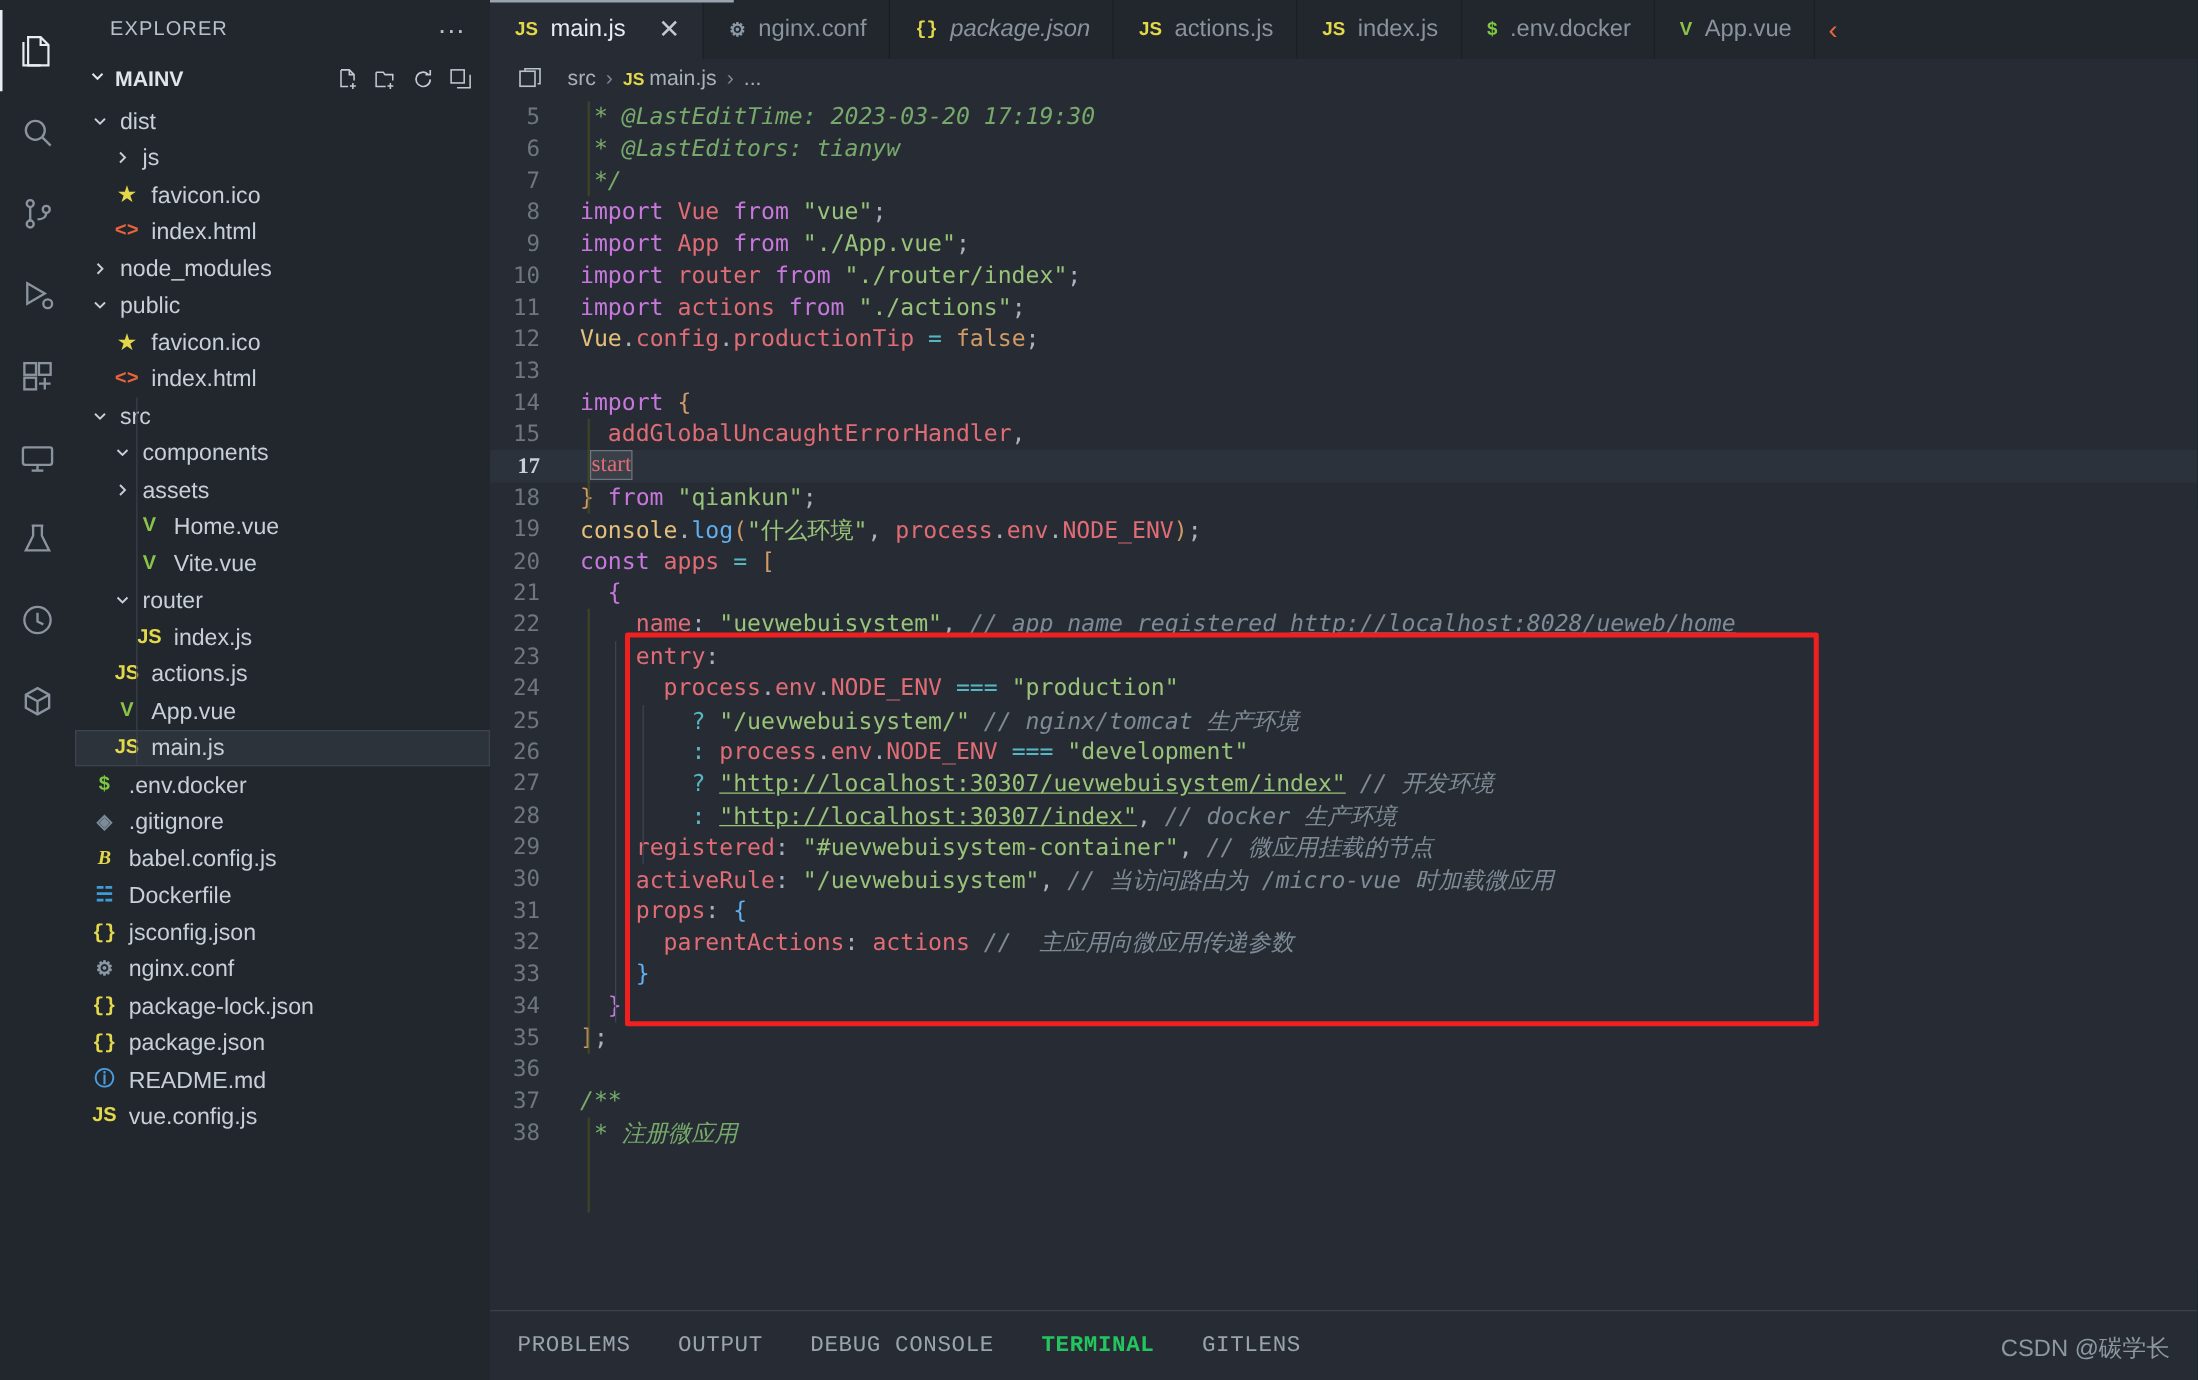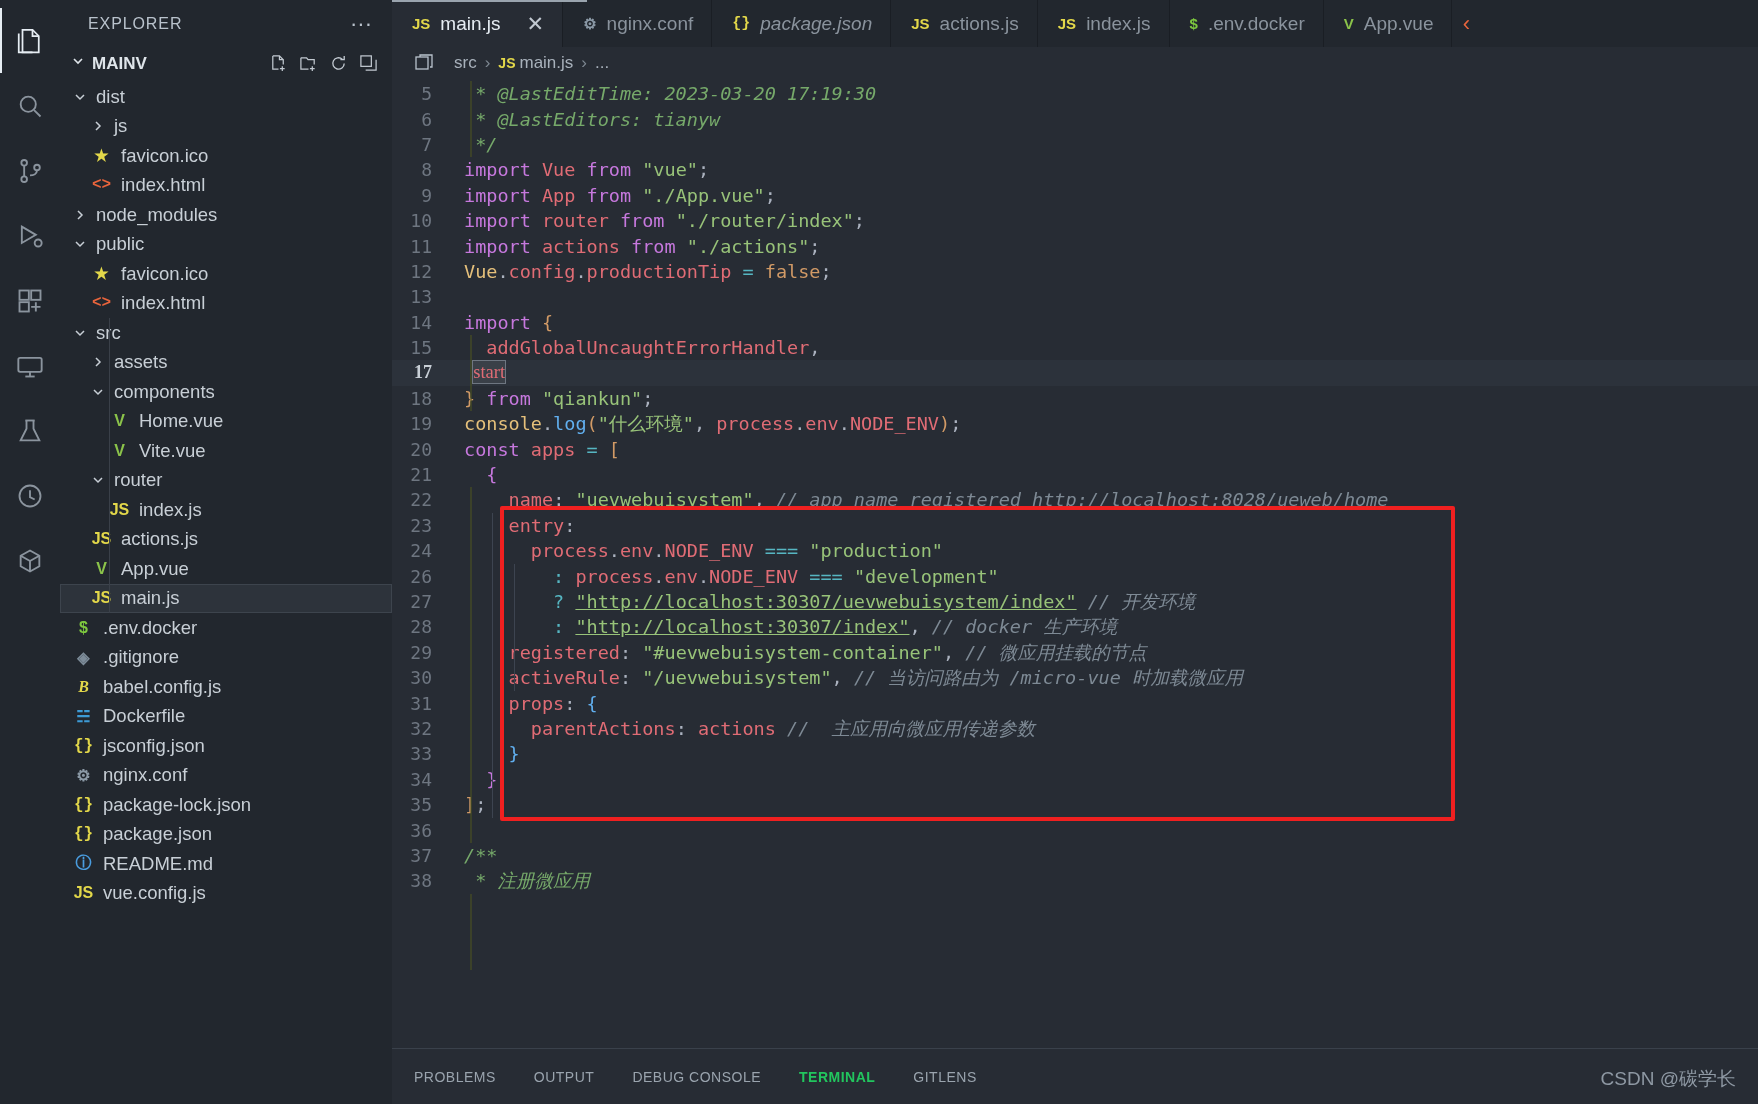--- a/index.html
+++ b/index.html
@@ -376,19 +376,19 @@
             <span style="width: 28px; flex-shrink: 0;"></span>
             <span class="chev">
               <svg width="16" height="16" viewBox="0 0 16 16" fill="none" stroke="currentColor" stroke-width="1.5">
+                <path d="M4 6l4 4 4-4"></path>
+              </svg>
+            </span>
+            <span class="label">components</span>
+          </div>
+          <div class="row">
+            <span style="width: 28px; flex-shrink: 0;"></span>
+            <span class="chev">
+              <svg width="16" height="16" viewBox="0 0 16 16" fill="none" stroke="currentColor" stroke-width="1.5">
                 <path d="M6 4l4 4-4 4"></path>
               </svg>
             </span>
             <span class="label">assets</span>
-          </div>
-          <div class="row">
-            <span style="width: 28px; flex-shrink: 0;"></span>
-            <span class="chev">
-              <svg width="16" height="16" viewBox="0 0 16 16" fill="none" stroke="currentColor" stroke-width="1.5">
-                <path d="M4 6l4 4 4-4"></path>
-              </svg>
-            </span>
-            <span class="label">components</span>
           </div>
           <div class="row">
             <span style="width: 46px; flex-shrink: 0;"></span>

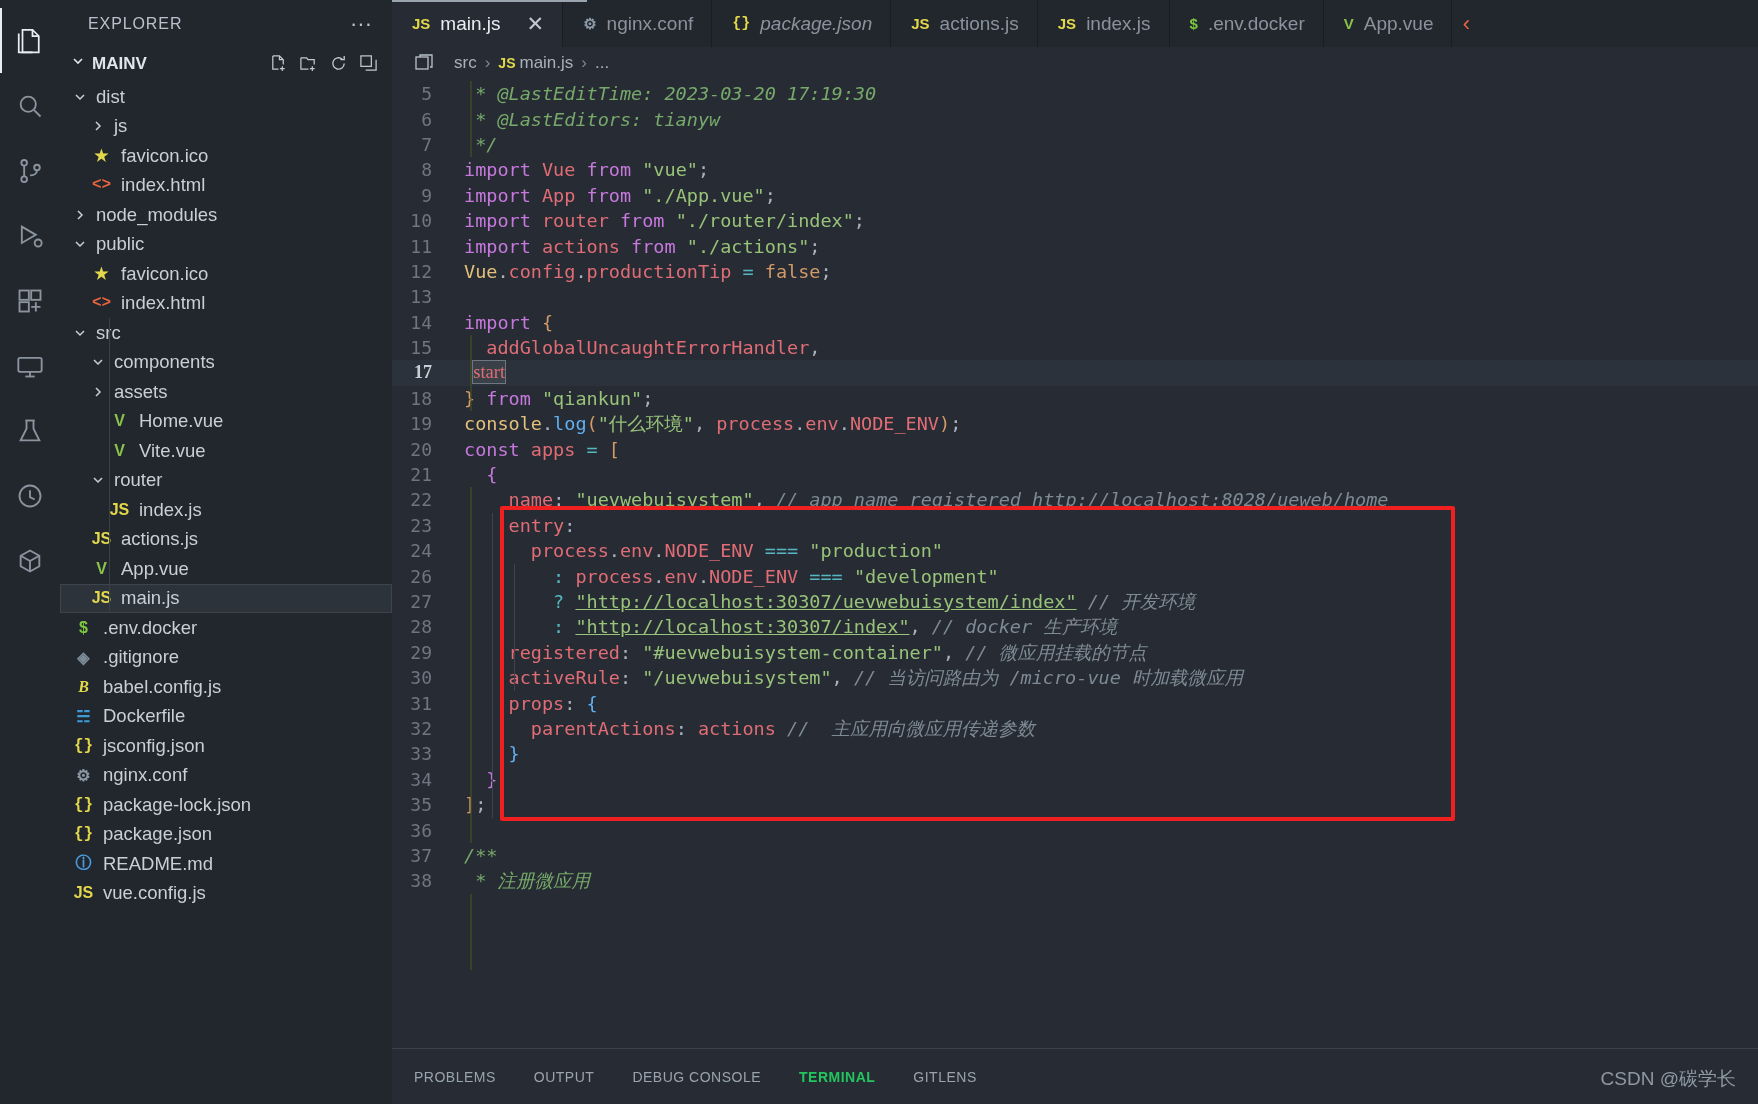--- a/index.html
+++ b/index.html
@@ -612,6 +612,10 @@
               <span class="ctext">      <span class="tok-var">process</span><span class="tok-punc">.</span><span class="tok-var">env</span><span class="tok-punc">.</span><span class="tok-var">NODE_ENV</span> <span class="tok-op">===</span> <span class="tok-str">"production"</span></span>
             </div>
             <div class="cline">
+              <span class="ln">25</span>
+              <span class="ctext">        <span class="tok-op">?</span> <span class="tok-str">"/uevwebuisystem/"</span> <span class="tok-cmt2">// nginx/tomcat 生产环境</span></span>
+            </div>
+            <div class="cline">
               <span class="ln">26</span>
               <span class="ctext">        <span class="tok-op">:</span> <span class="tok-var">process</span><span class="tok-punc">.</span><span class="tok-var">env</span><span class="tok-punc">.</span><span class="tok-var">NODE_ENV</span> <span class="tok-op">===</span> <span class="tok-str">"development"</span></span>
             </div>

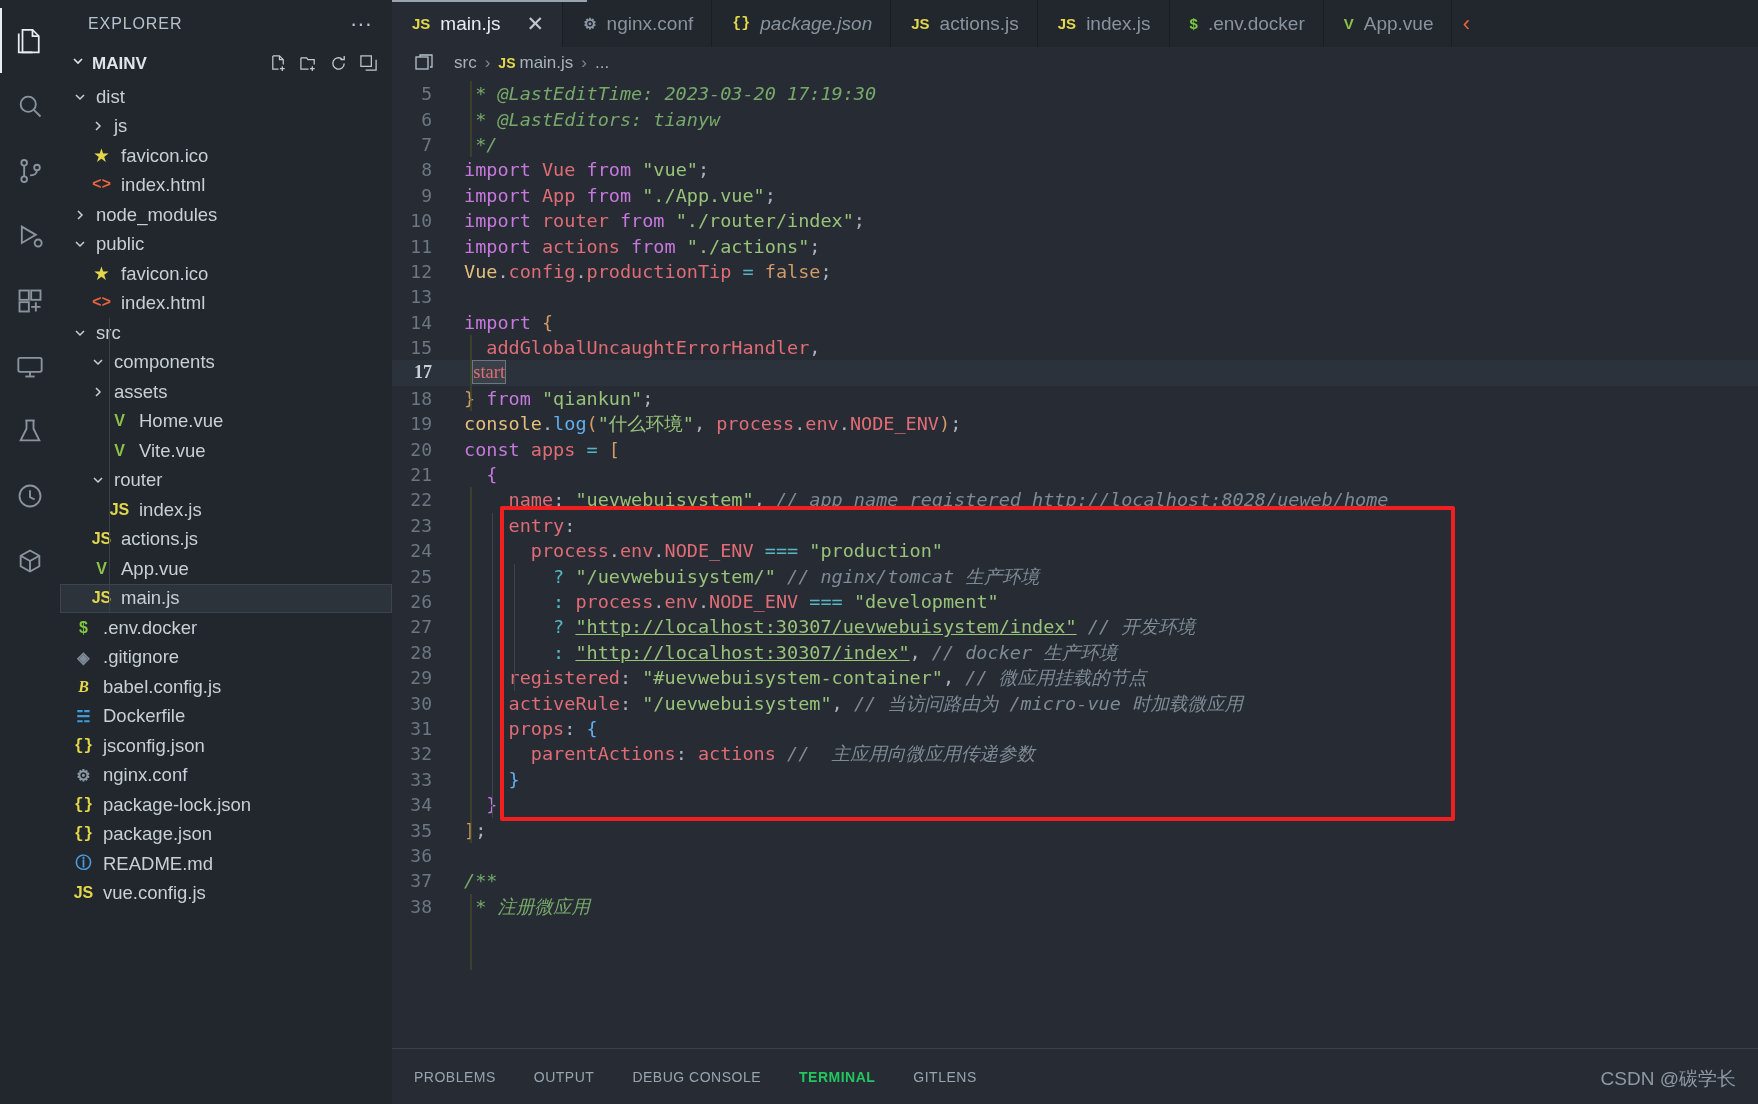--- a/index.html
+++ b/index.html
@@ -166,7 +166,7 @@
   
   .panel { height: 56px; background: #272c34; border-top: 1px solid #3a414b; display: flex; align-items: center; }
   .panel-tabs { display: flex; align-items: center; gap: 38px; padding-left: 22px; }
-  .ptab { font-size: 14px; color: #9aa4ae; letter-spacing: 0.5px; cursor: pointer; }
+  .ptab { font-size: 18px; color: #9aa4ae; letter-spacing: 0.5px; cursor: pointer; font-family: Liberation Mono, monospace; }
   .ptab.active { color: #22c55e; font-weight: bold; }
 
   .watermark {

